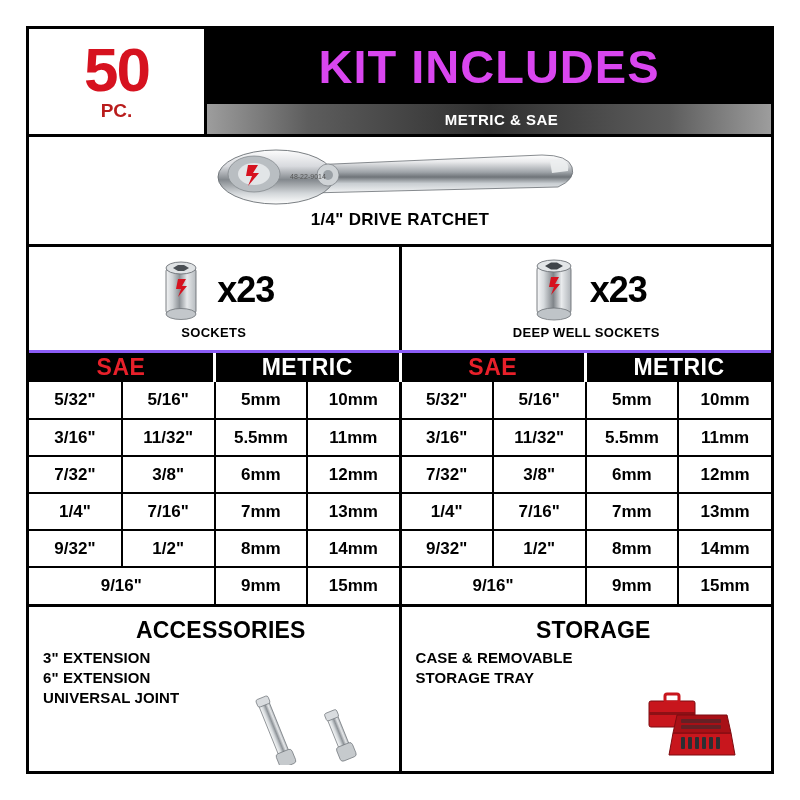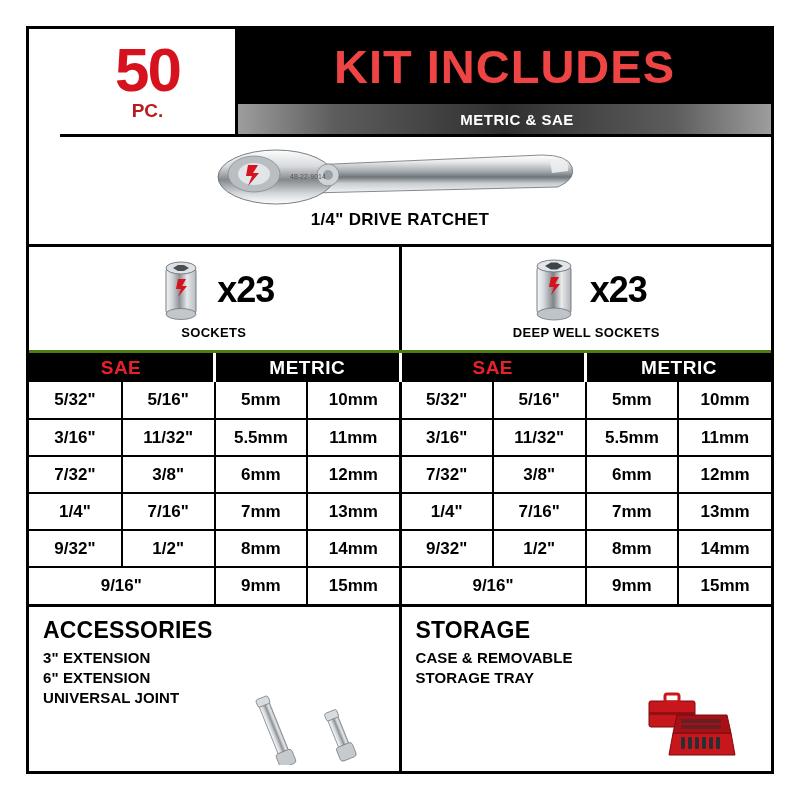--- a/index.html
+++ b/index.html
@@ -29,7 +29,6 @@
     display: flex;
     height: 108px;
     border-bottom: 3px solid #000;
-    margin-left: 31px;
   }
   .pc-box {
     width: 178px;

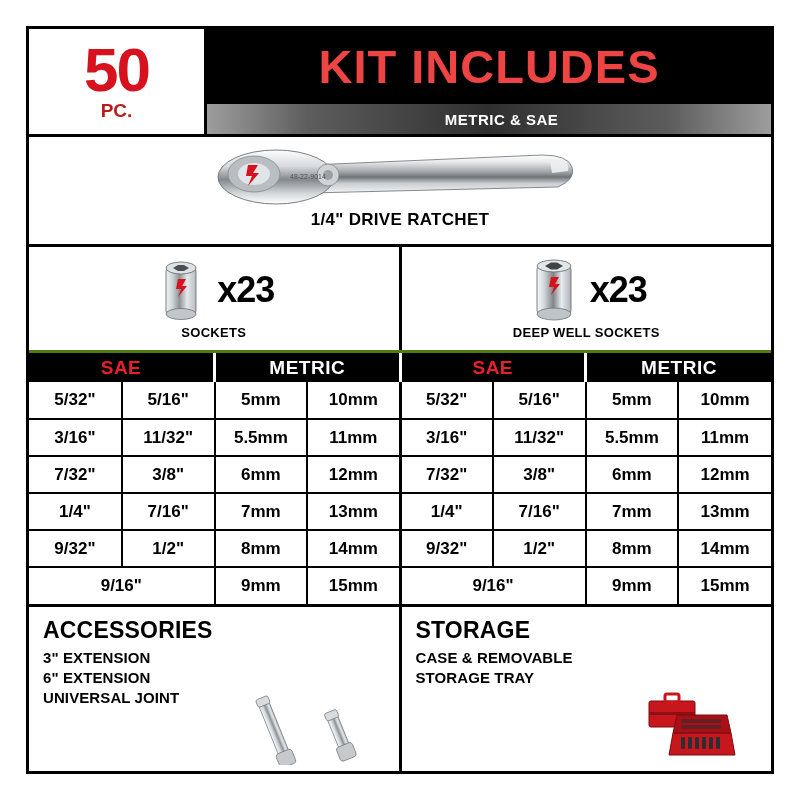--- a/index.html
+++ b/index.html
@@ -62,7 +62,7 @@
   .kit-title {
     flex: 1;
     background: #000;
-    color: #ef4444;
+    color: #d946ef;
     display: flex;
     align-items: center;
     justify-content: center;

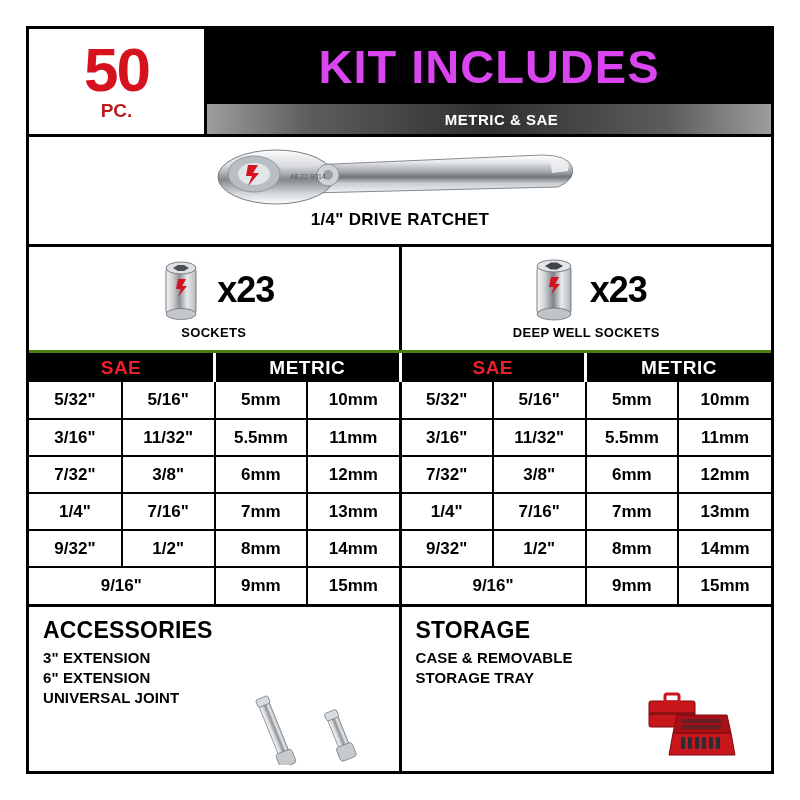--- a/index.html
+++ b/index.html
@@ -105,7 +105,7 @@
   .sockets-row {
     height: 106px;
     display: flex;
-    border-bottom: 3px solid #4d7c0f;
+    border-bottom: 3px solid #8b5cf6;
   }
   .socket-panel {
     flex: 1;

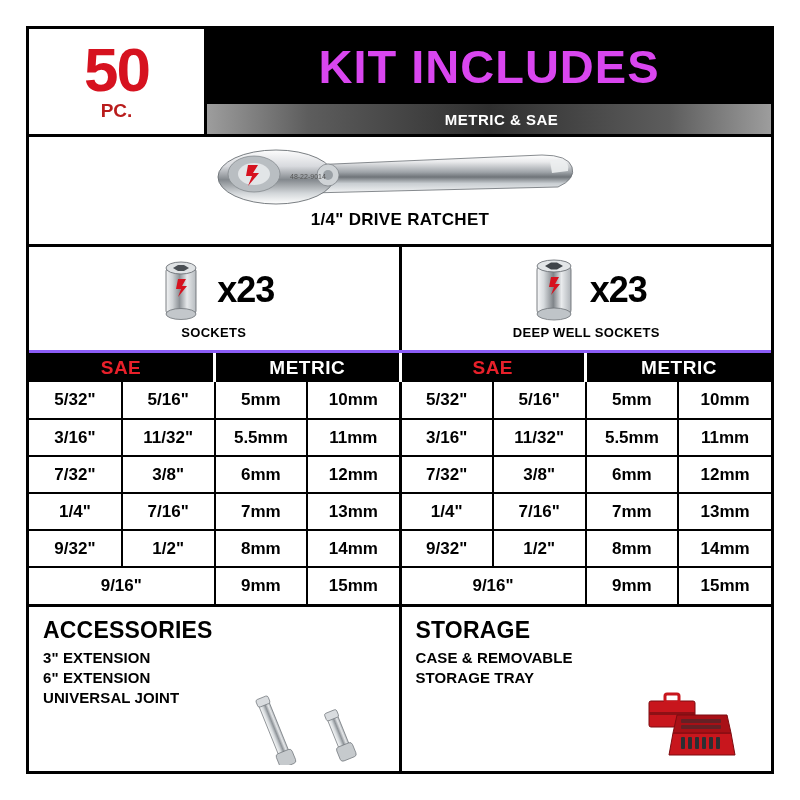--- a/index.html
+++ b/index.html
@@ -144,7 +144,7 @@
   table.sizes th {
     background: #000;
     color: #fff;
-    font-size: 19px;
+    font-size: 23px;
     font-weight: bold;
     height: 29px;
     letter-spacing: 0.5px;

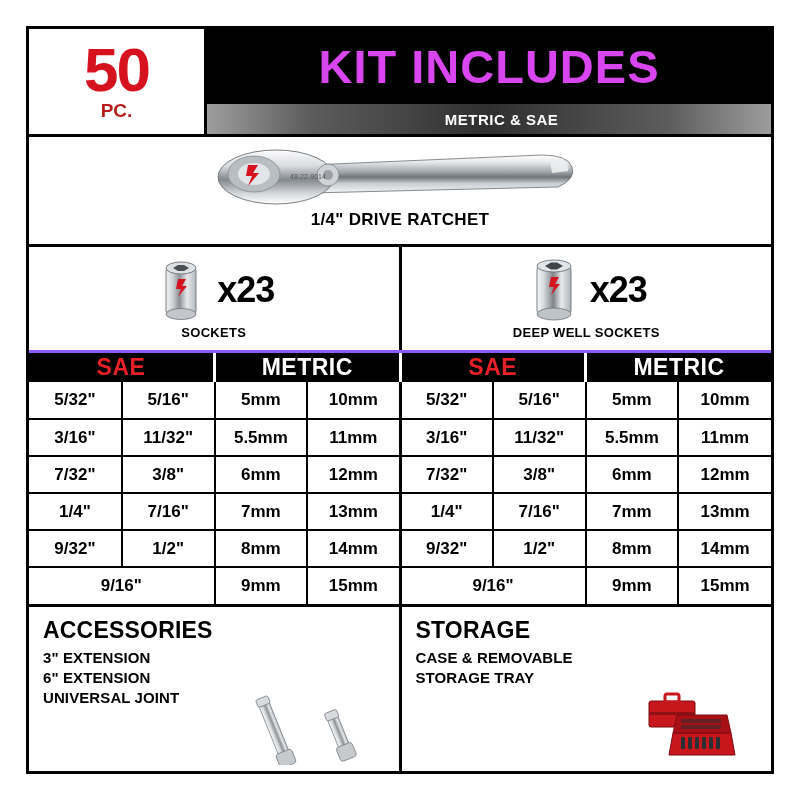--- a/index.html
+++ b/index.html
@@ -180,6 +180,7 @@
     font-weight: bold;
     letter-spacing: 0.2px;
     margin-bottom: 4px;
+    text-align: center;
   }
   .bottom-list {
     list-style: none;

